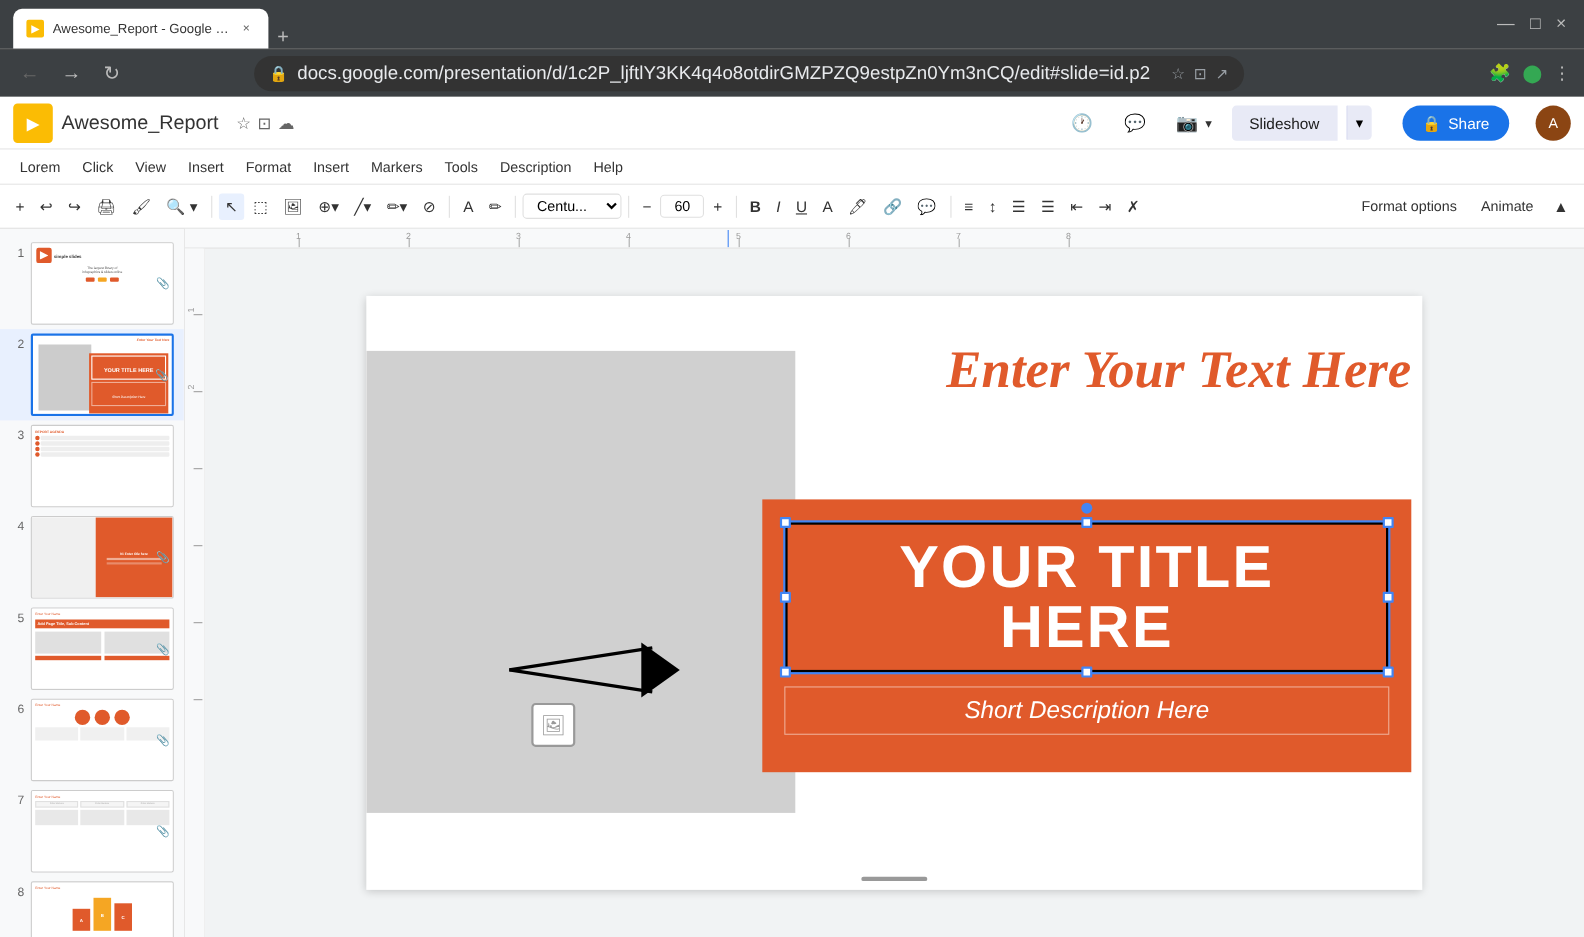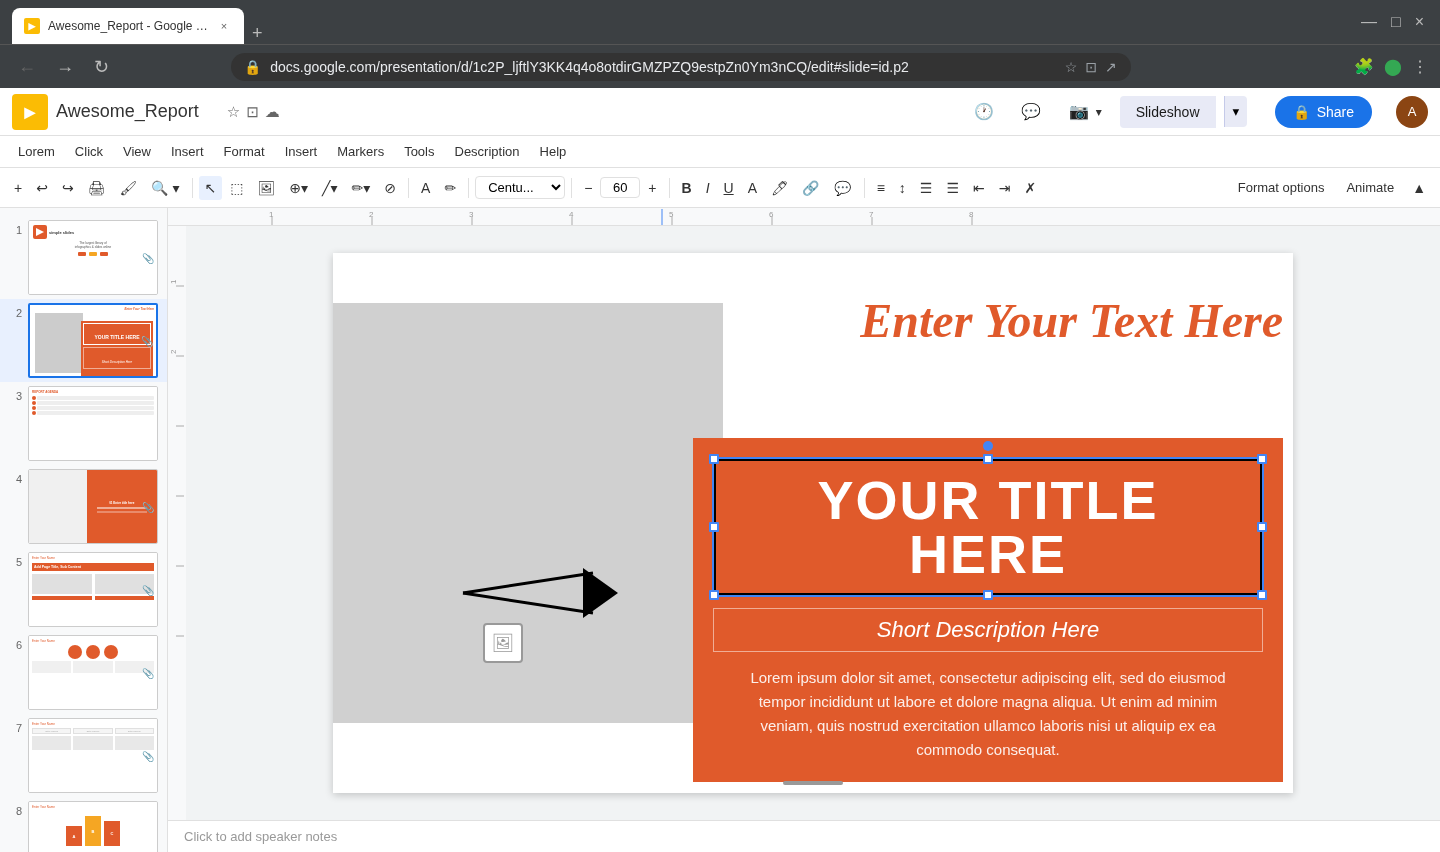--- a/index.html
+++ b/index.html
@@ -20,7 +20,7 @@
     .nav-btn { color: #bbb; font-size: 18px; cursor: pointer; padding: 4px 6px; }
     .nav-btn.disabled { color: #666; }
     .address-bar { flex: 1; background: #333; border-radius: 20px; padding: 6px 14px; display: flex; align-items: center; gap: 8px; max-width: 900px; margin: 0 auto; }
-    .address-text { color: #e8eaed; font-size: 14px; flex: 1; }
+    .address-text { color: #e8eaed; font-size: 17px; flex: 1; }
     .address-icons { display: flex; gap: 8px; align-items: center; }
     .addr-icon { color: #9aa0a6; font-size: 14px; cursor: pointer; }
     .toolbar-right-icons { display: flex; align-items: center; gap: 10px; margin-left: auto; }

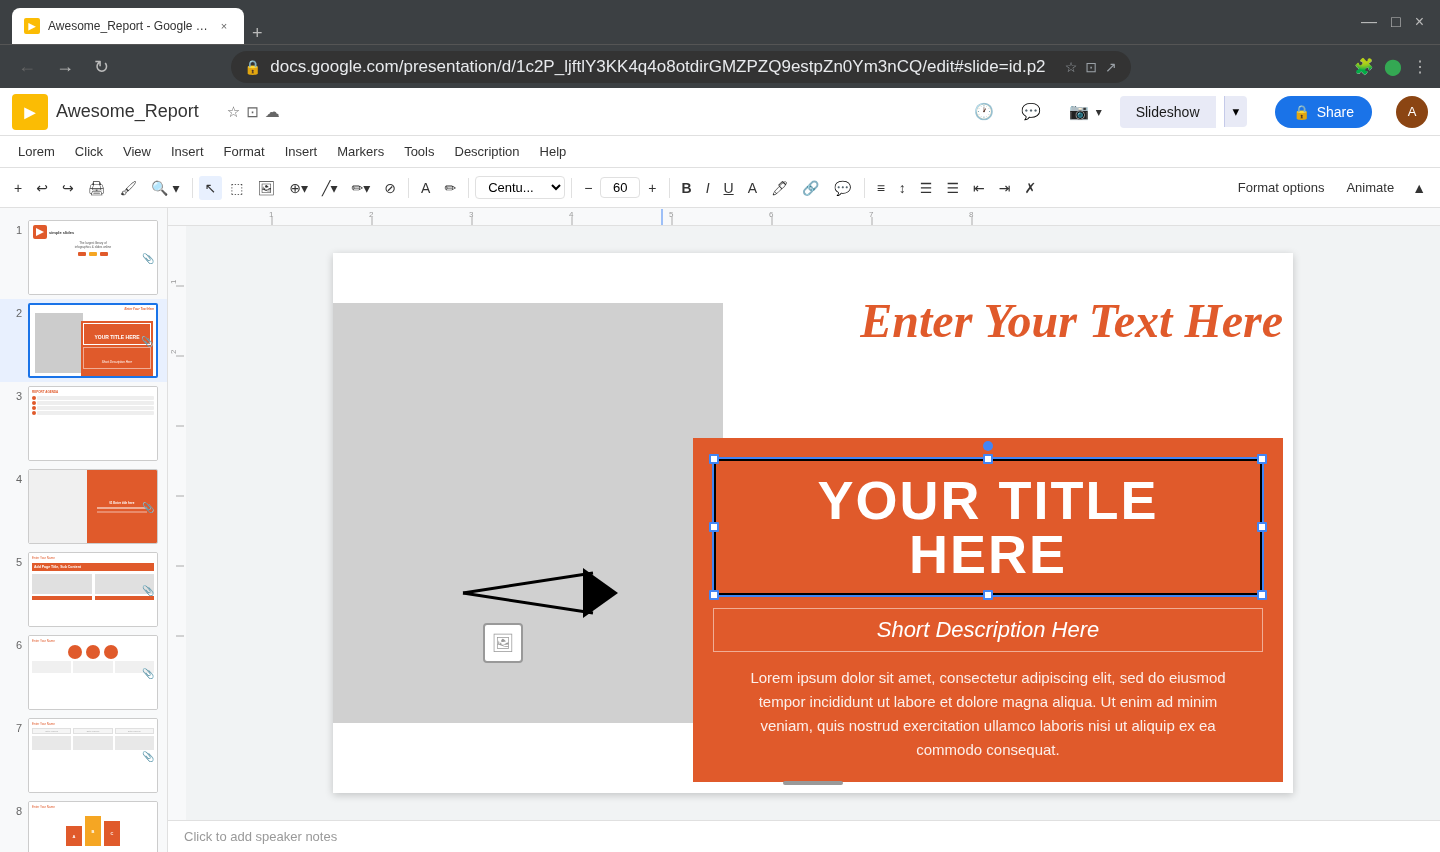--- a/index.html
+++ b/index.html
@@ -29,7 +29,7 @@
     
     .app-header { background: #ffffff; height: 48px; display: flex; align-items: center; padding: 0 12px; gap: 8px; border-bottom: 1px solid #e0e0e0; }
     .app-logo { width: 36px; height: 36px; background: #fbbc04; border-radius: 4px; display: flex; align-items: center; justify-content: center; font-size: 18px; color: white; font-weight: bold; flex-shrink: 0; }
-    .app-title { font-size: 18px; color: #333; font-weight: 400; margin-right: 20px; }
+    .app-title { font-size: 18px; color: #333; font-weight: 400; margin-right: 8px; }
     .title-icons { display: flex; gap: 6px; align-items: center; }
     .title-icon { color: #666; font-size: 15px; cursor: pointer; }
     .header-spacer { flex: 1; }

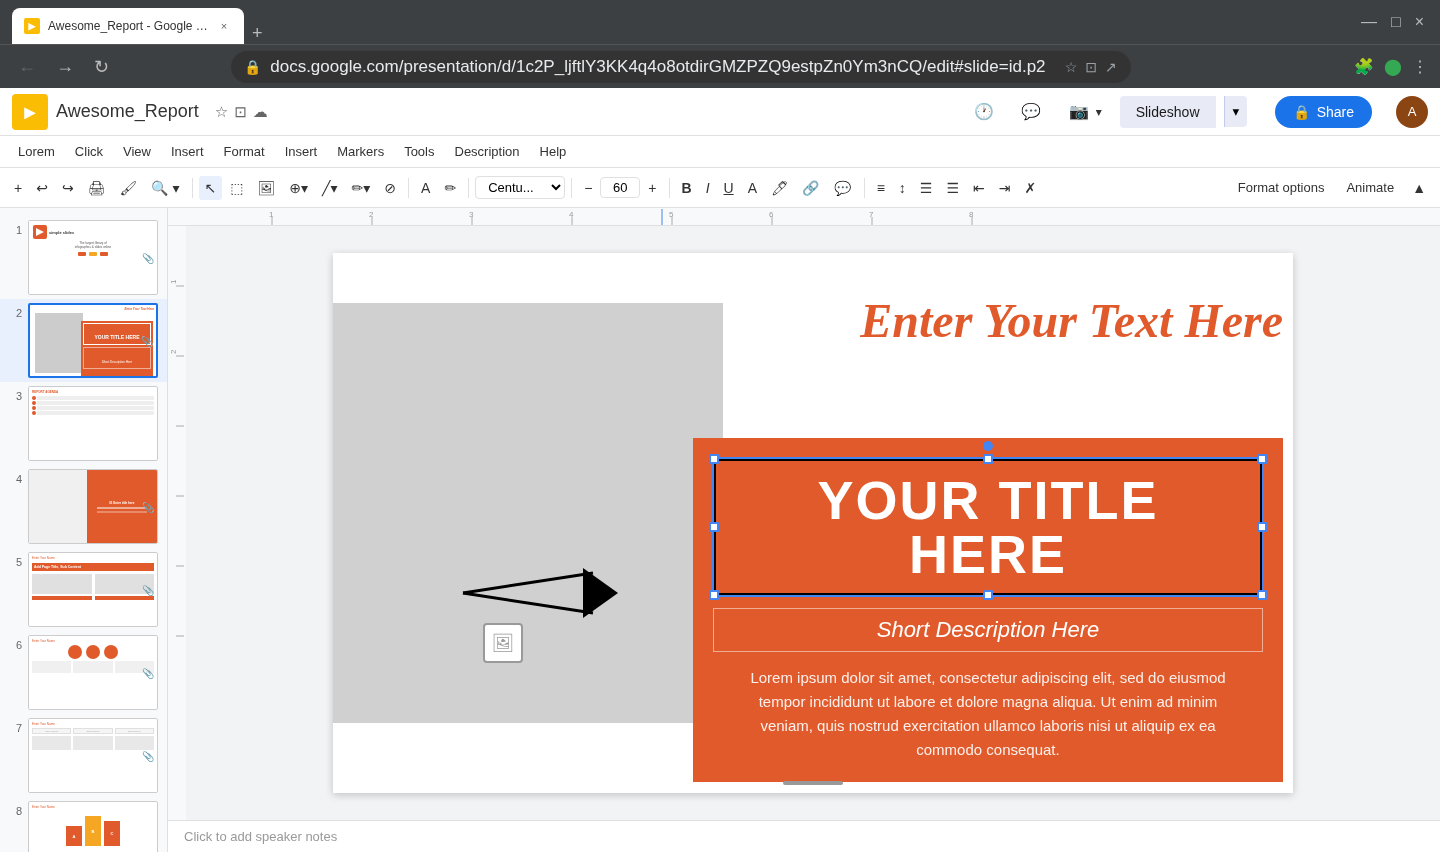--- a/index.html
+++ b/index.html
@@ -474,7 +474,6 @@
             <span class="desc-text">Short Description Here</span>
           </div>
 
-          <div class="body-text">Lorem ipsum dolor sit amet, consectetur adipiscing elit, sed do eiusmod tempor incididunt ut labore et dolore magna aliqua. Ut enim ad minim veniam, quis nostrud exercitation ullamco laboris nisi ut aliquip ex ea commodo consequat.</div>
         </div>
 
         <div class="scroll-hint"></div>

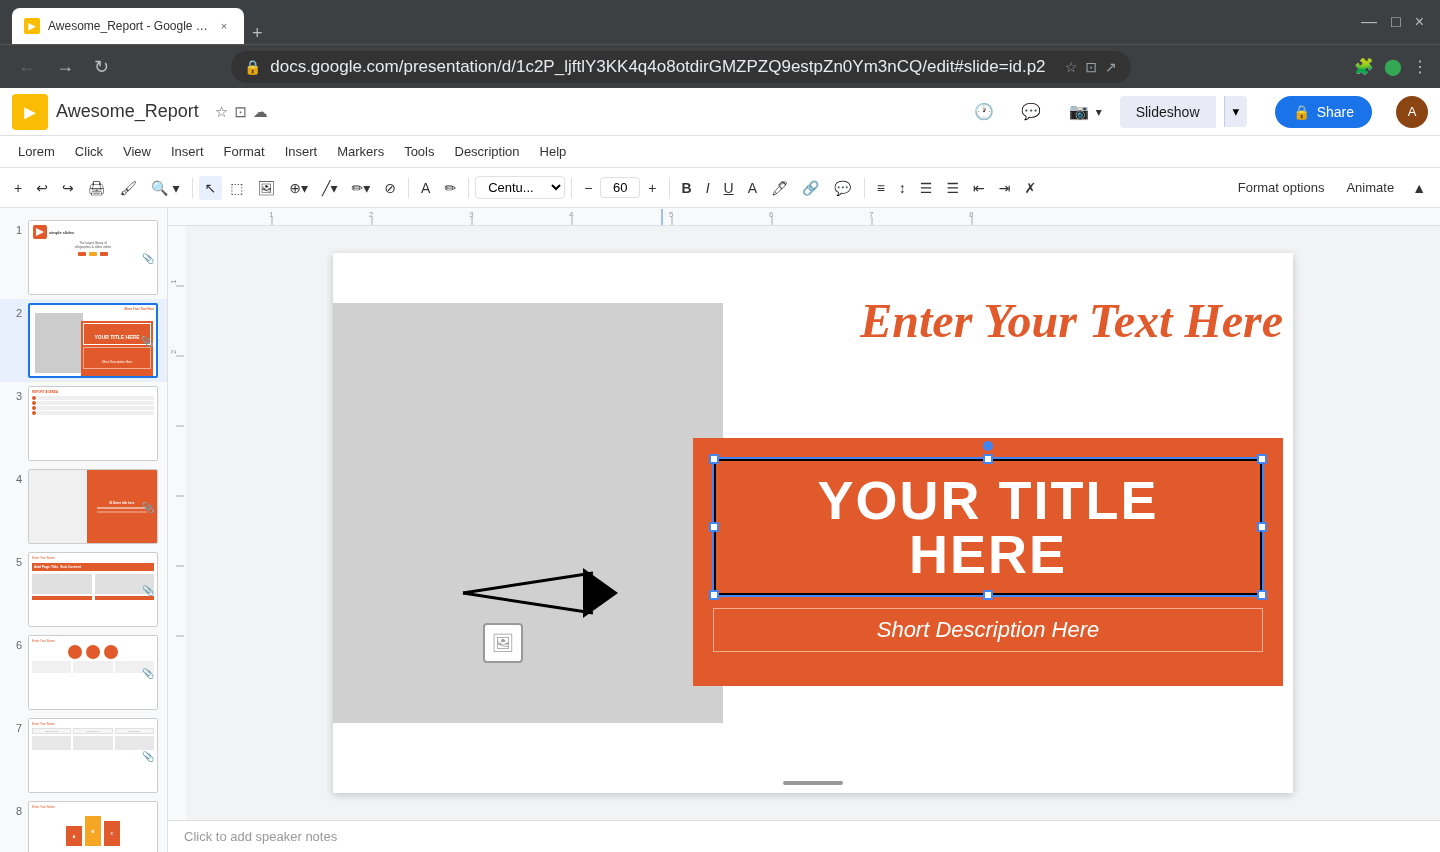--- a/index.html
+++ b/index.html
@@ -480,9 +480,6 @@
       </div>
     </div>
 
-    <div class="notes-bar">
-      <span style="cursor:text;">Click to add speaker notes</span>
-    </div>
   </div>
 </div>
 

